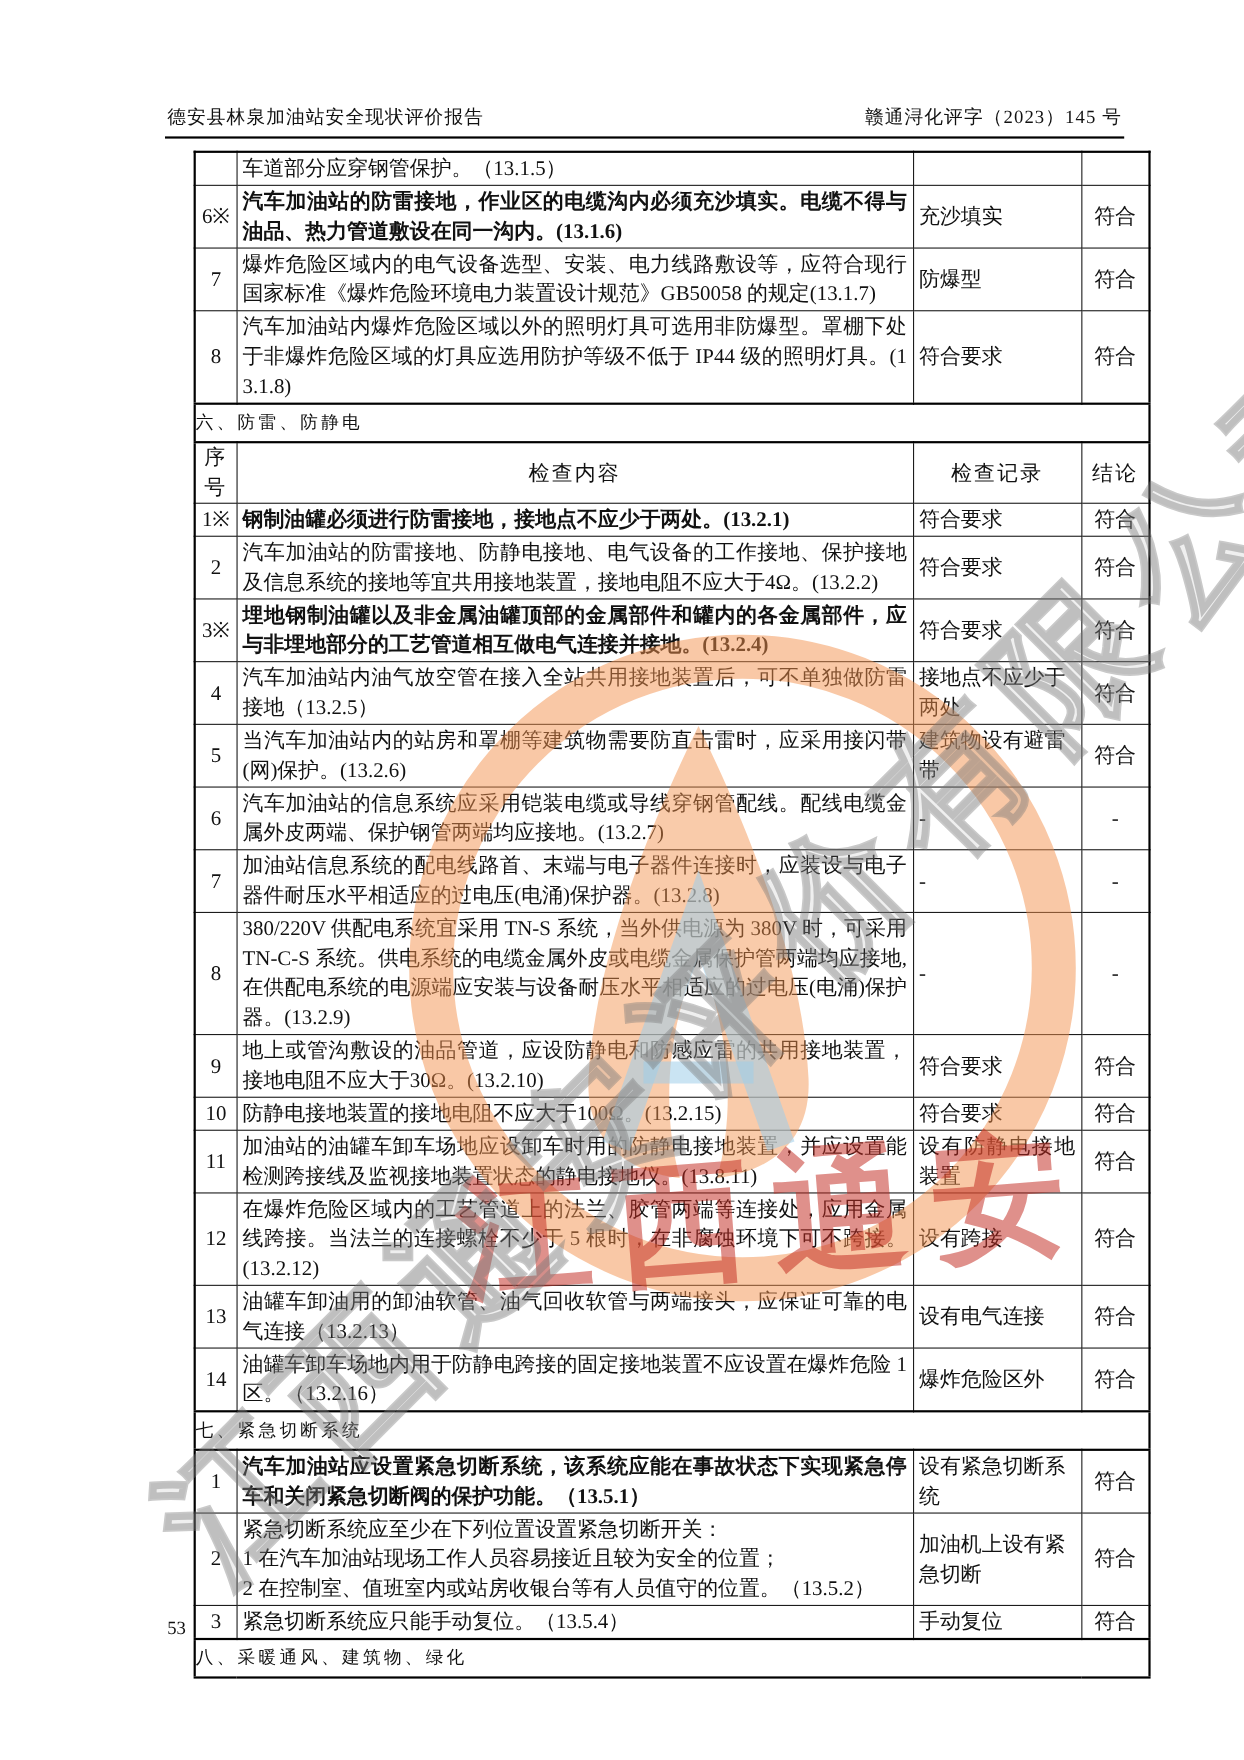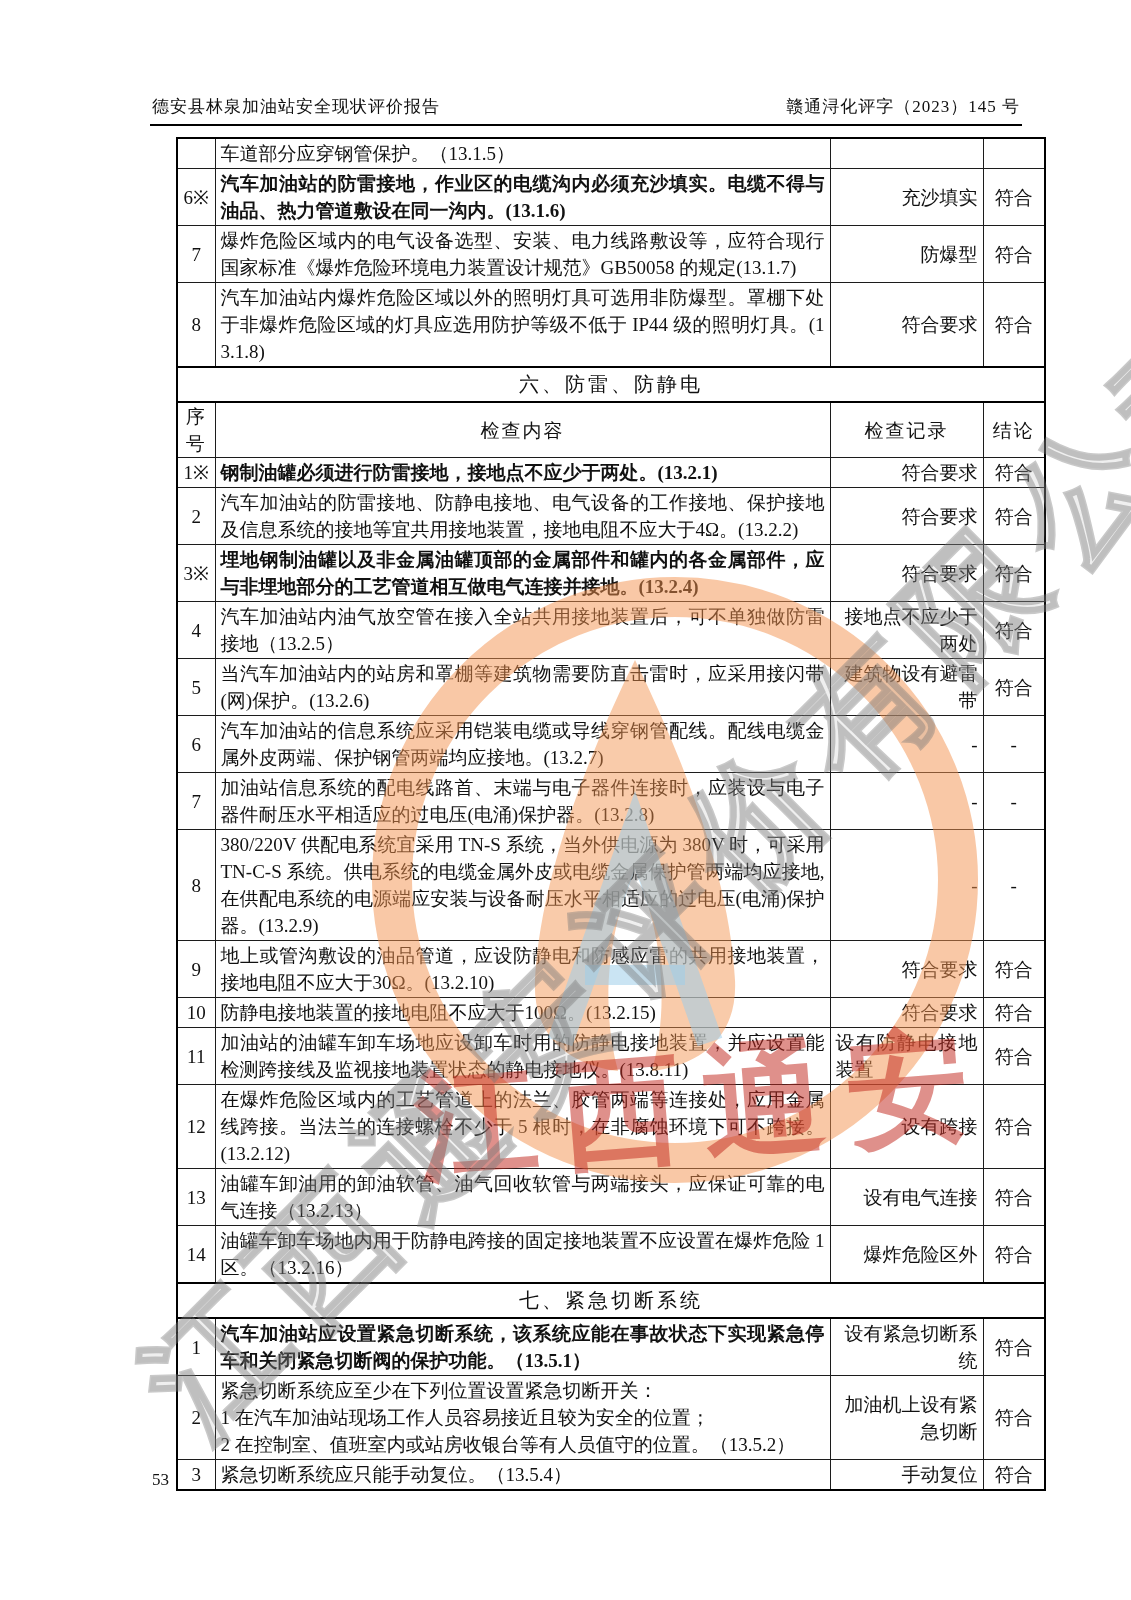--- a/index.html
+++ b/index.html
@@ -17,7 +17,7 @@
   tr.headrow td{text-align:center;padding:0 2px;letter-spacing:2px;}
   td.seq{text-align:center;padding:1px 1px;}
   td.content{text-align:justify;white-space:pre-line;}
-  td.rec{text-align:right;}
+  td.rec{text-align:left;}
   td.rec.left{text-align:justify;text-align-last:left;font-family:Liberation Serif, serif;}
   td.res{text-align:center;}
   tr.boldrow td.content{font-weight:bold;}

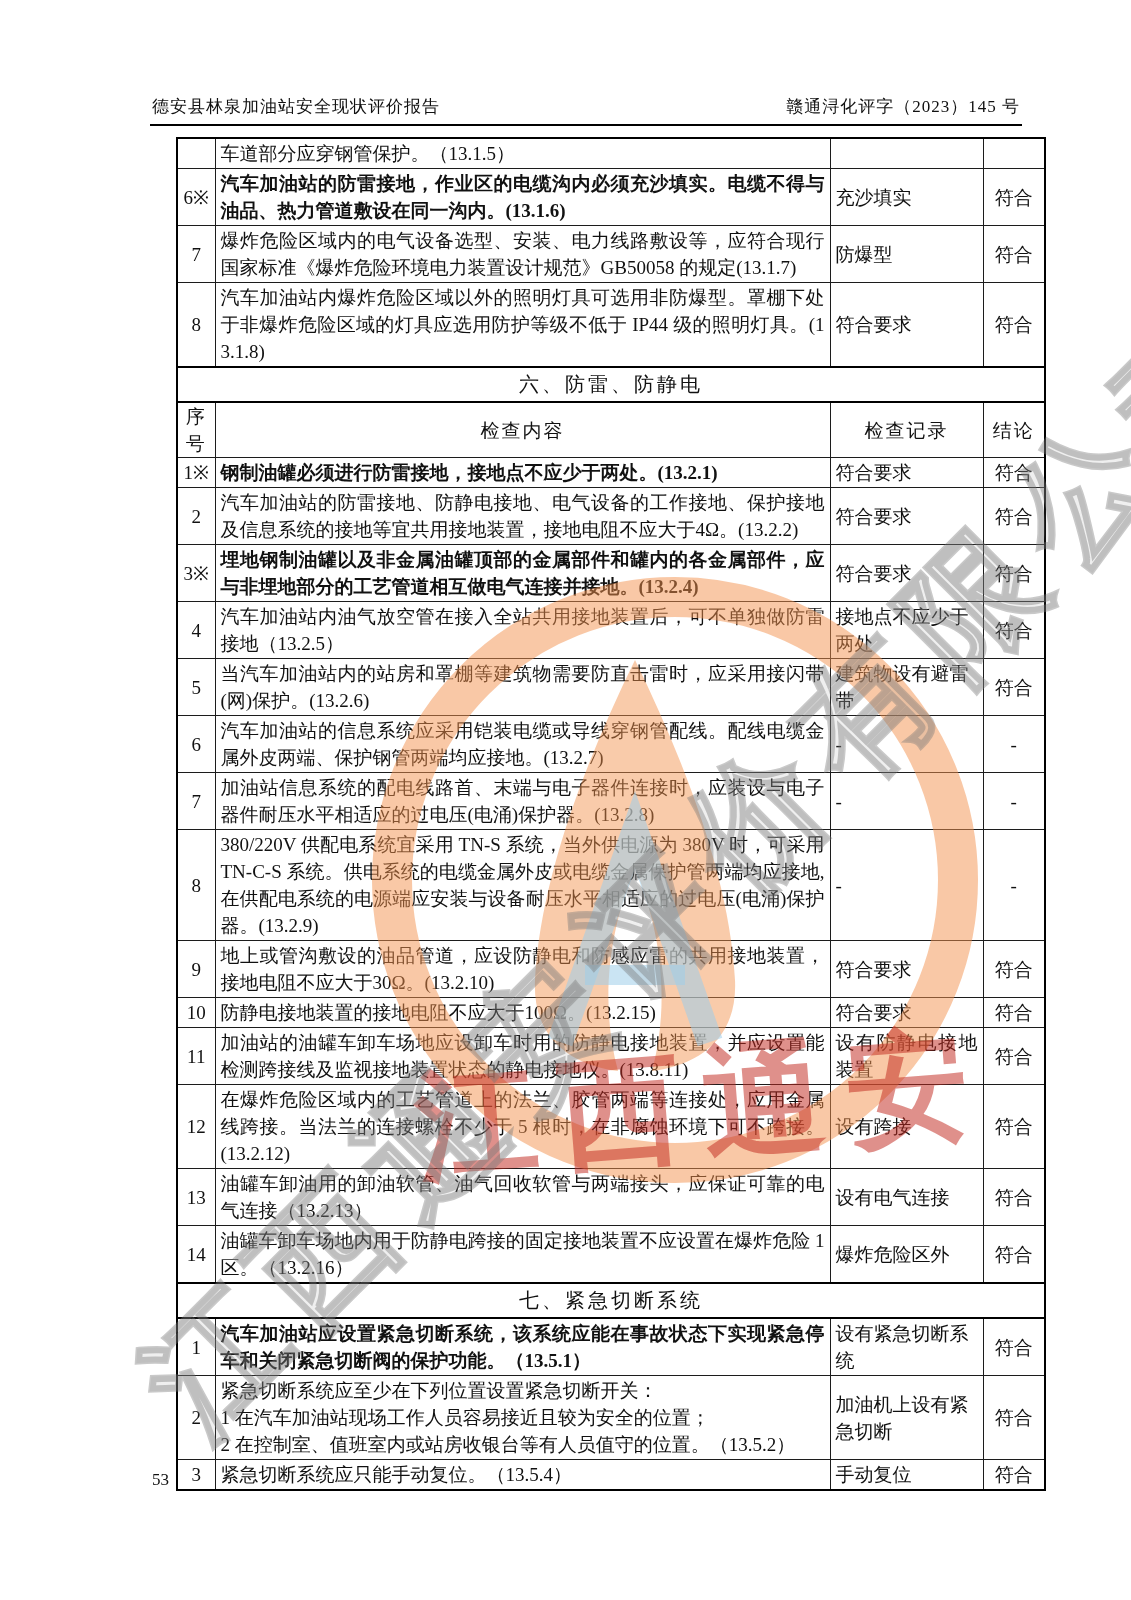--- a/index.html
+++ b/index.html
@@ -12,7 +12,7 @@
         table-layout:fixed;border:2px solid #000;background:transparent;margin-left:24px;}
   td,th{border:1px solid #1c1c1c;font-size:19px;line-height:27px;padding:1px 5px;
         font-weight:normal;vertical-align:middle;word-break:break-all;}
-  tr.section td{text-align:center;font-size:20px;letter-spacing:3px;padding:3px 0;
+  tr.section td{font-size:16px;letter-spacing:3px;padding:3px 0;
         border-top:2px solid #000;border-bottom:2px solid #000;}
   tr.headrow td{text-align:center;padding:0 2px;letter-spacing:2px;}
   td.seq{text-align:center;padding:1px 1px;}

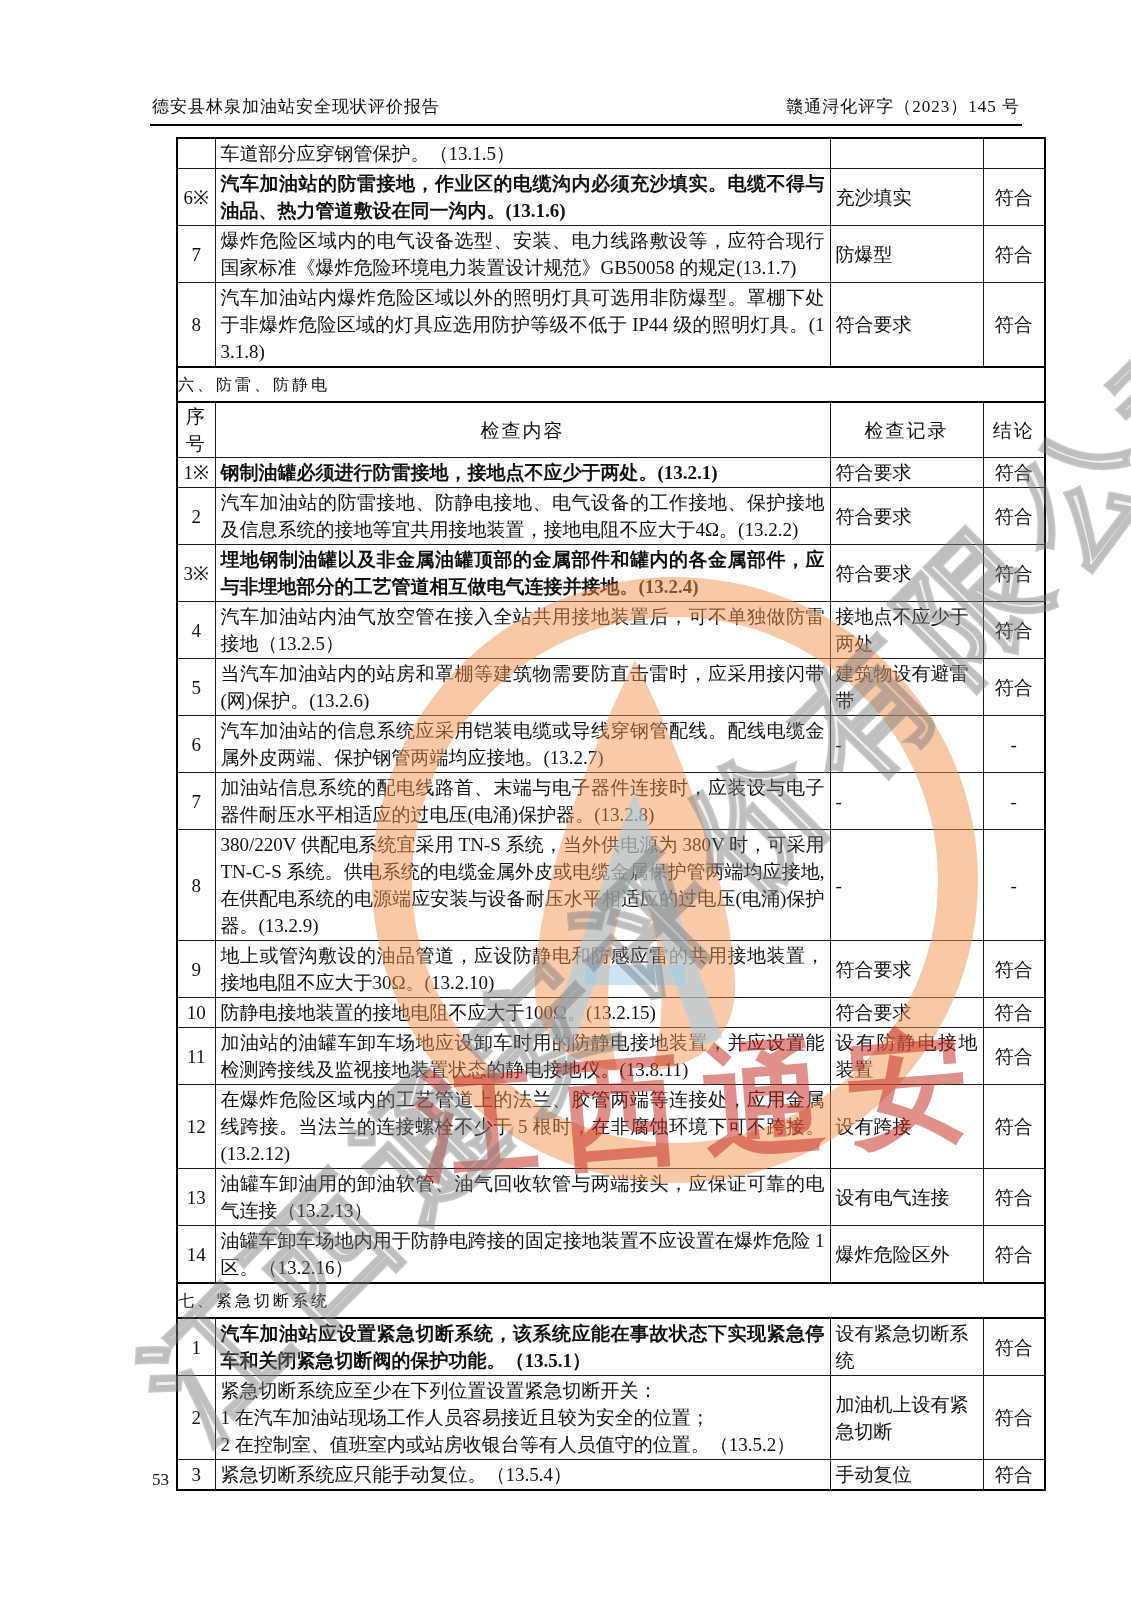--- a/index.html
+++ b/index.html
@@ -193,6 +193,9 @@
           <td class="rec">手动复位</td>
           <td class="res">符合</td>
         </tr>
+        <tr class="section">
+          <td colspan="4">八、采暖通风、建筑物、绿化</td>
+        </tr>
       </tbody>
   </table>
 

